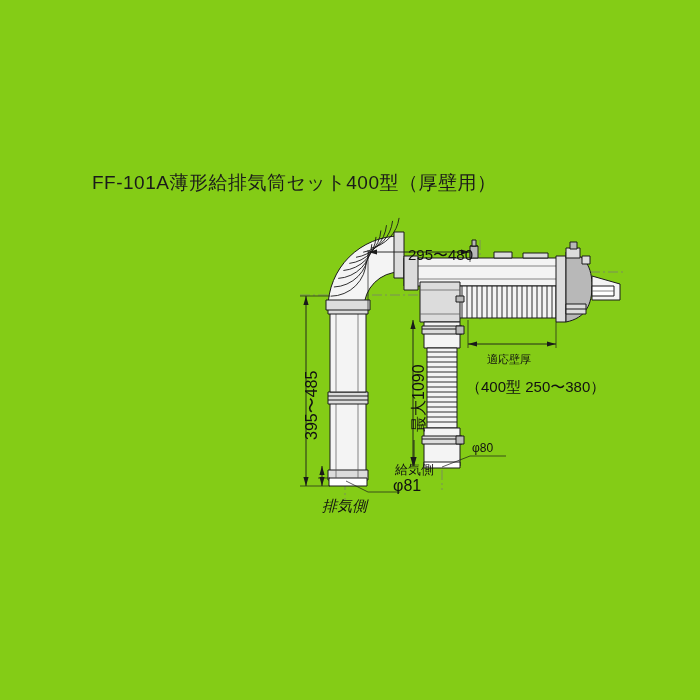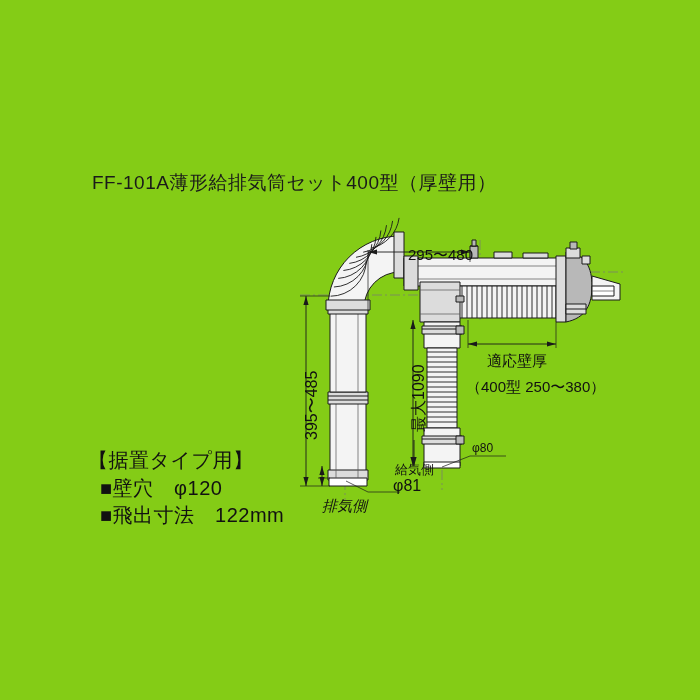--- a/index.html
+++ b/index.html
@@ -278,7 +278,7 @@
 
   <div class="lbl lbl-rot" style="left:409px; top:432px; font-size:16px;">最大1090</div>
 
-  <div class="lbl" style="left:487px; top:352px; font-size:15px;">適応壁厚</div>
+  <div class="lbl" style="left:487px; top:352px; font-size:11px;">適応壁厚</div>
 
   <div class="lbl" style="left:466px; top:378px; font-size:15px;text-align:center;">（400型 250〜380）</div>
 

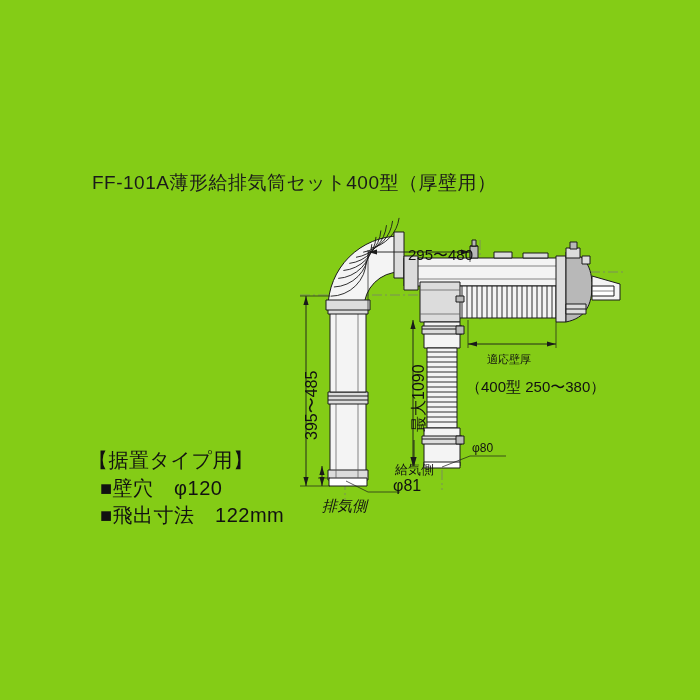--- a/index.html
+++ b/index.html
@@ -290,11 +290,6 @@
 
   <div class="lbl" style="left:395px; top:461px; font-size:13px;">給気側</div>
 
-  <div class="spec-block">
-    <div class="spec-head">【据置タイプ用】</div>
-    <div class="spec-line">■壁穴　φ120</div>
-    <div class="spec-line">■飛出寸法　122mm</div>
-  </div>
 
 </div>
 

